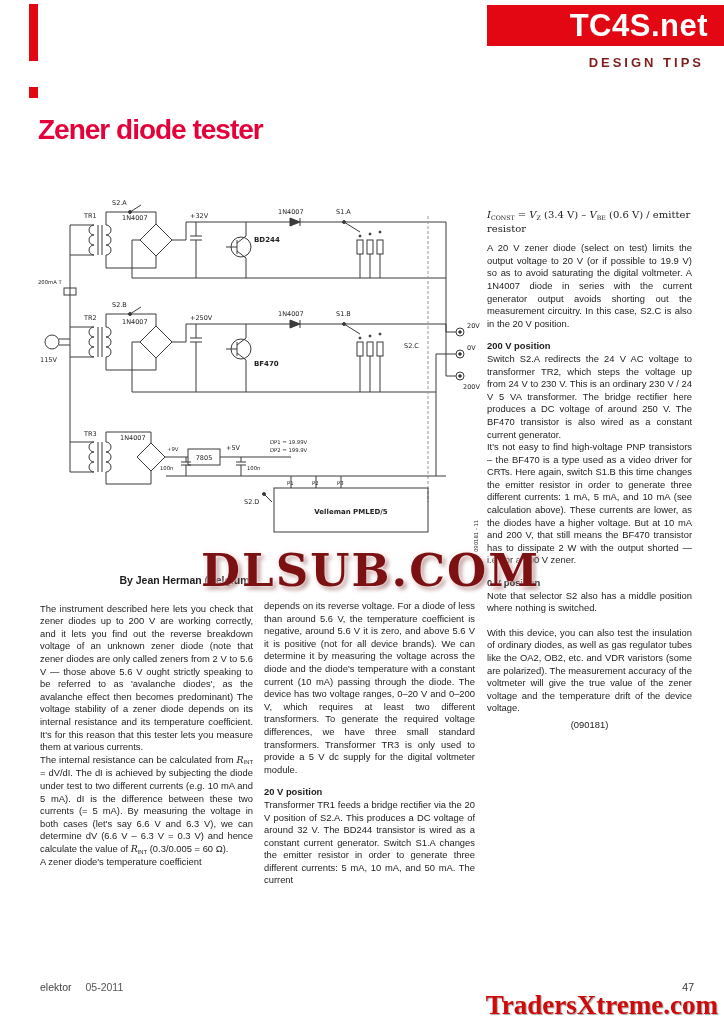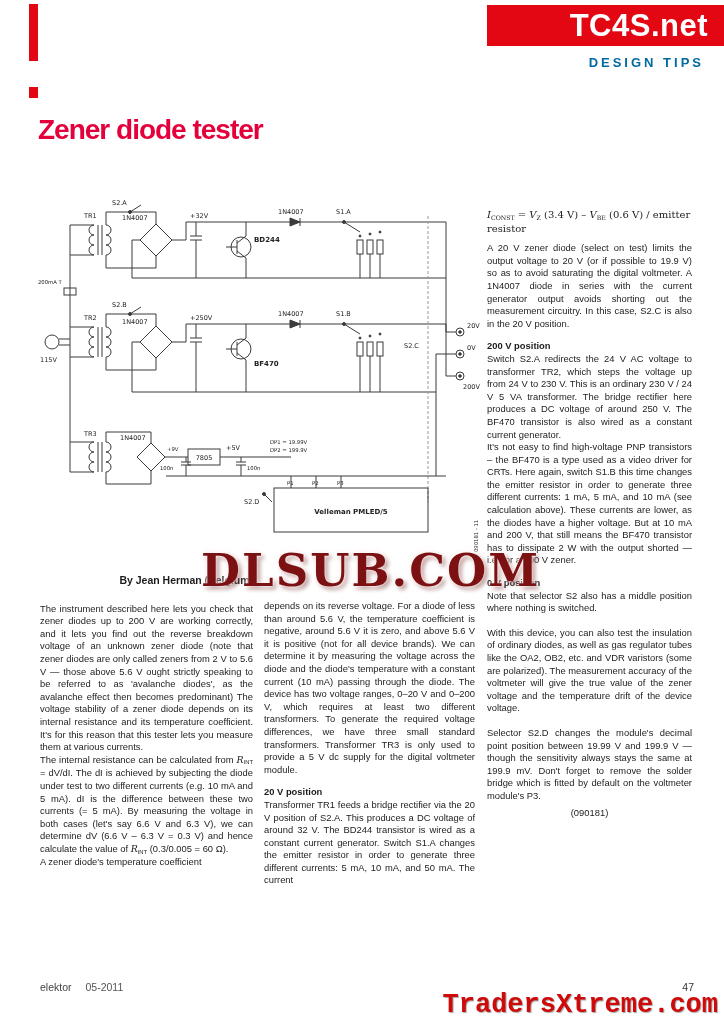--- a/index.html
+++ b/index.html
@@ -16,7 +16,7 @@
     padding:3px 16px 0 0;box-sizing:border-box;letter-spacing:0.5px;
   }
   .tagline{
-    position:absolute;top:55px;right:20px;color:#0369a1;
+    position:absolute;top:55px;right:20px;color:#7f1d1d;
     font-size:13px;letter-spacing:3px;font-weight:600;
   }
   .title{

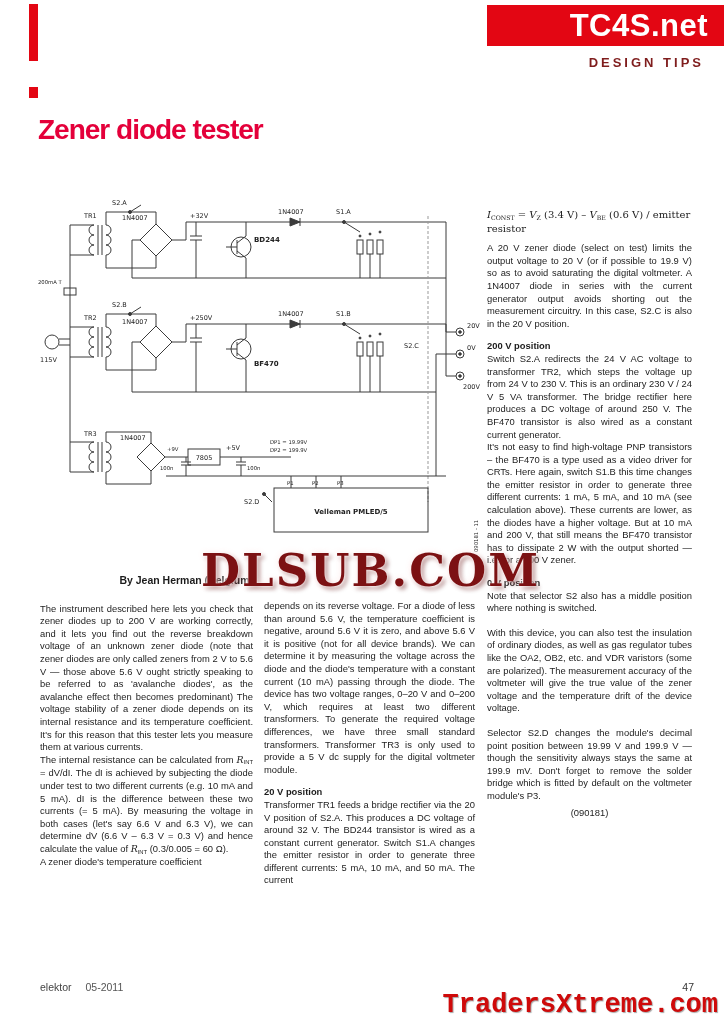--- a/index.html
+++ b/index.html
@@ -342,7 +342,6 @@
     <h3>0 V position</h3>
     <p>Note that selector S2 also has a middle position where nothing is switched.</p>
     <p class="gap">With this device, you can also test the insulation of ordinary diodes, as well as gas regulator tubes like the OA2, OB2, etc. and VDR varistors (some are polarized). The measurement accuracy of the voltmeter will give the true value of the zener voltage and the temperature drift of the device voltage.</p>
-    <p class="gap">Selector S2.D changes the module's decimal point position between 19.99 V and 199.9 V — though the sensitivity always stays the same at 199.9 mV. Don't forget to remove the solder bridge which is fitted by default on the voltmeter module's P3.</p>
     <p class="ref">(090181)</p>
   </div>
 

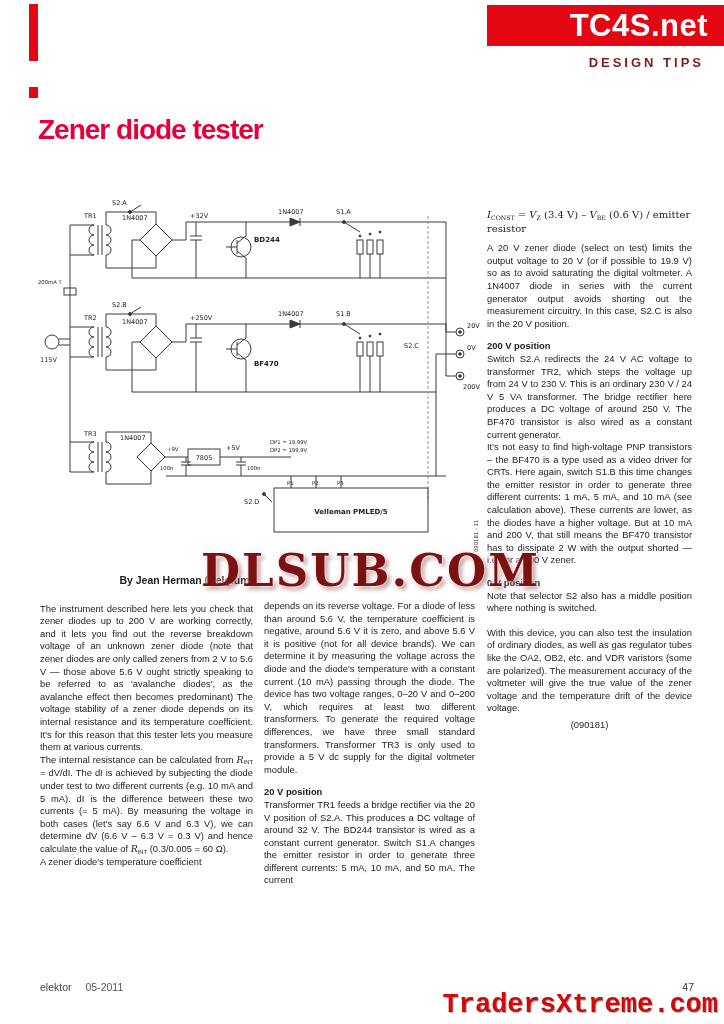--- a/index.html
+++ b/index.html
@@ -55,7 +55,7 @@
   .page-num{position:absolute;right:30px;top:981px;font-size:10.5px;color:#333;}
   .wm-bottom{
     position:absolute;right:6px;top:990px;
-    font-family:Liberation Mono, monospace;font-weight:bold;font-size:27px;
+    font-family:Liberation Serif, serif;font-weight:bold;font-size:27px;
     color:#cf0a0a;text-shadow:1px 1px 1px rgba(0,0,0,0.35);z-index:5;
   }
 </style>

